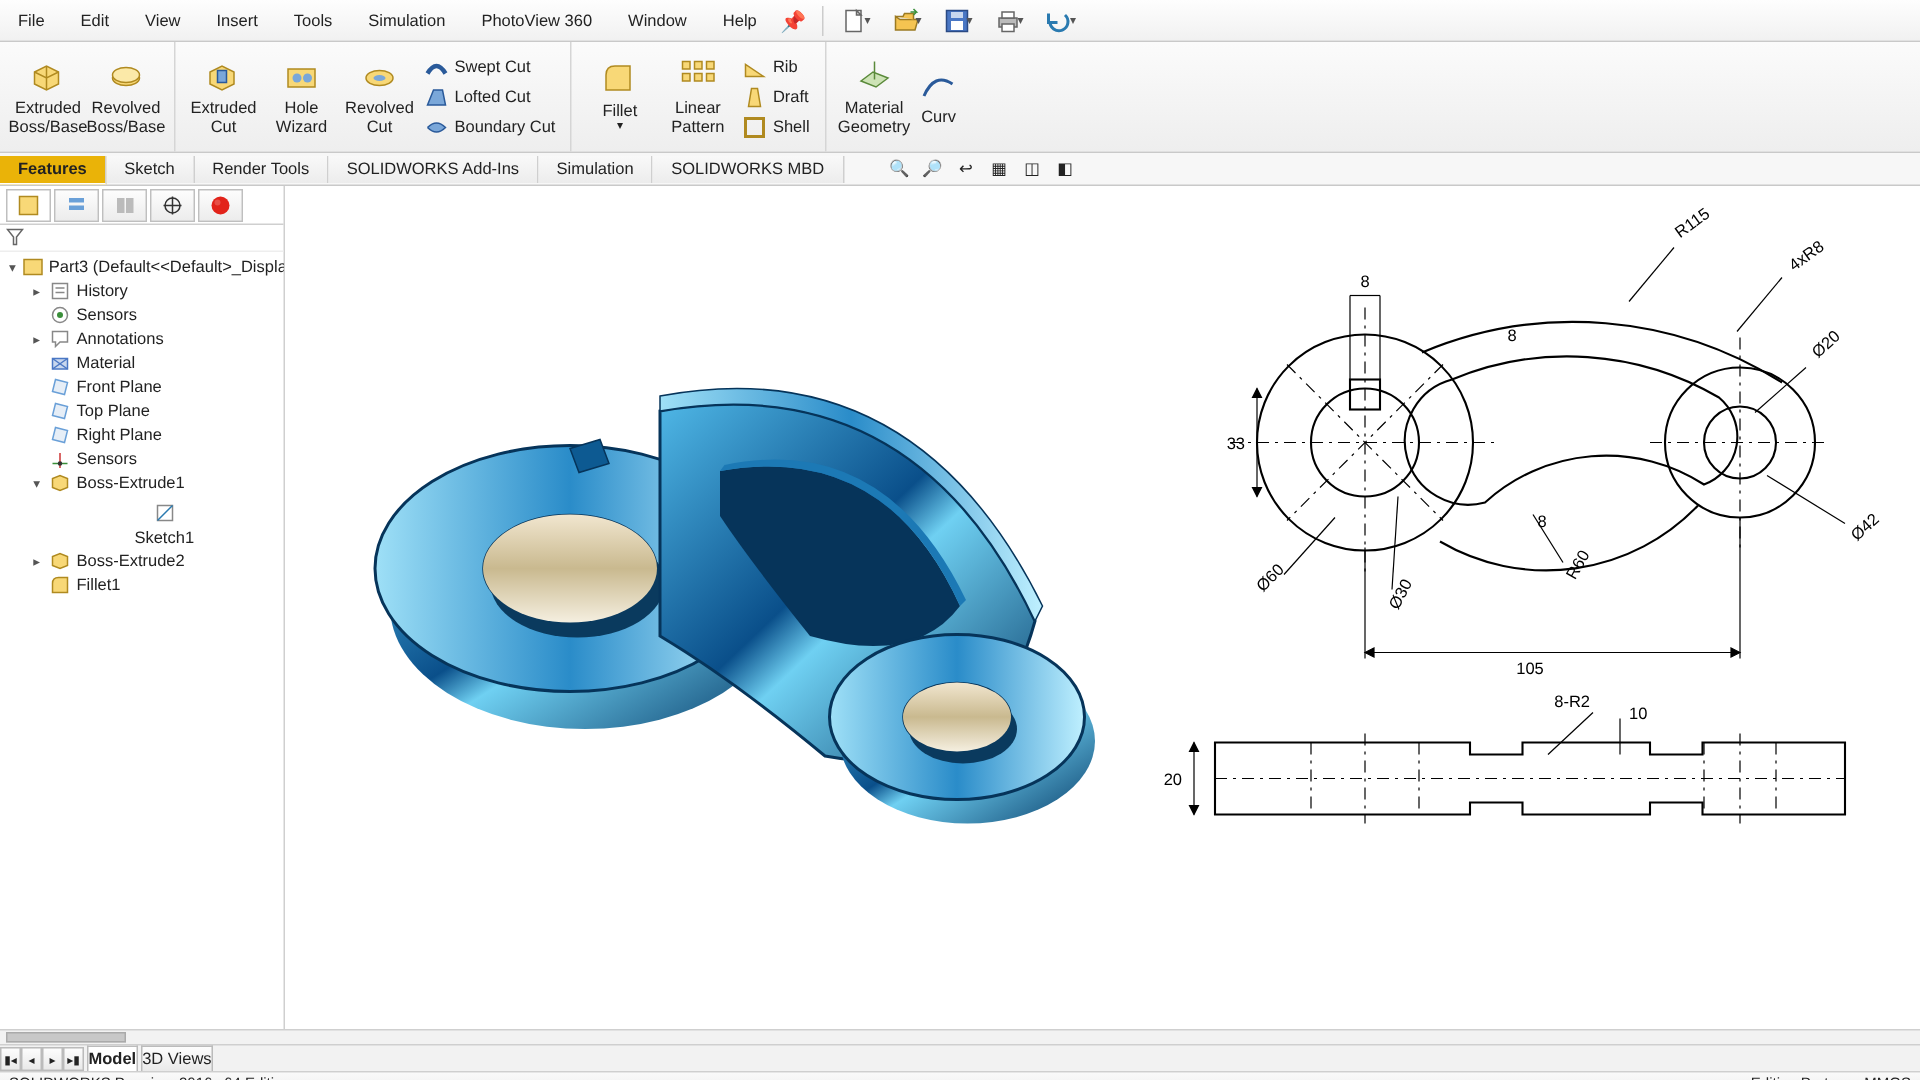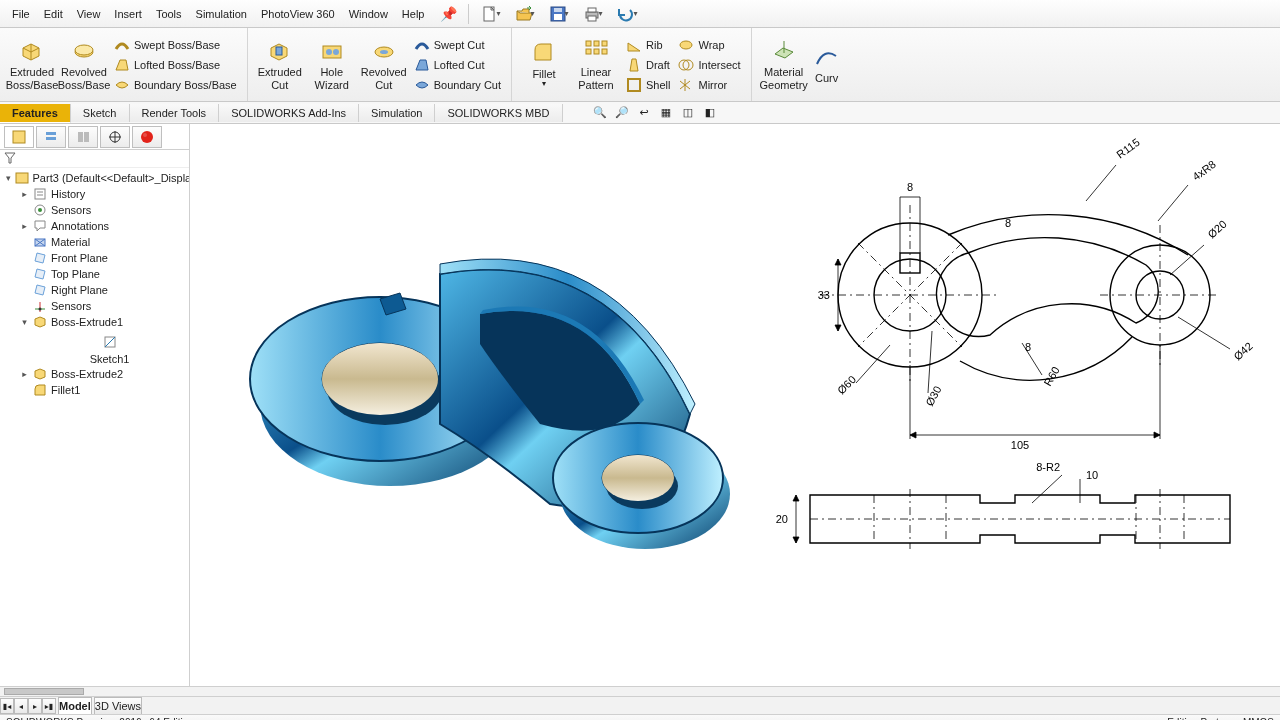--- a/index.html
+++ b/index.html
@@ -10,7 +10,7 @@
 .logo-box { width: 132px; height: 28px; display: flex; align-items: center; justify-content: center; gap: 4px; background: #fff; border-right: 1px solid #ddd; }
 .logo-ds { font-style: italic; font-weight: 800; color: #e2231a; font-size: 16px; }
 .logo-txt { font-weight: 800; color: #0f0f0f; letter-spacing: 0.5px; font-size: 12px; }
-.menu { display: flex; gap: 2px; padding-left: 6px; }
+.menu { display: flex; gap: 12px; padding-left: 6px; }
 .menu span { padding: 4px 6px; cursor: pointer; }
 .pin { color: #2a7ab0; padding: 0 10px; font-size: 14px; }
 .quick { display: flex; gap: 2px; align-items: center; padding-left: 6px; }

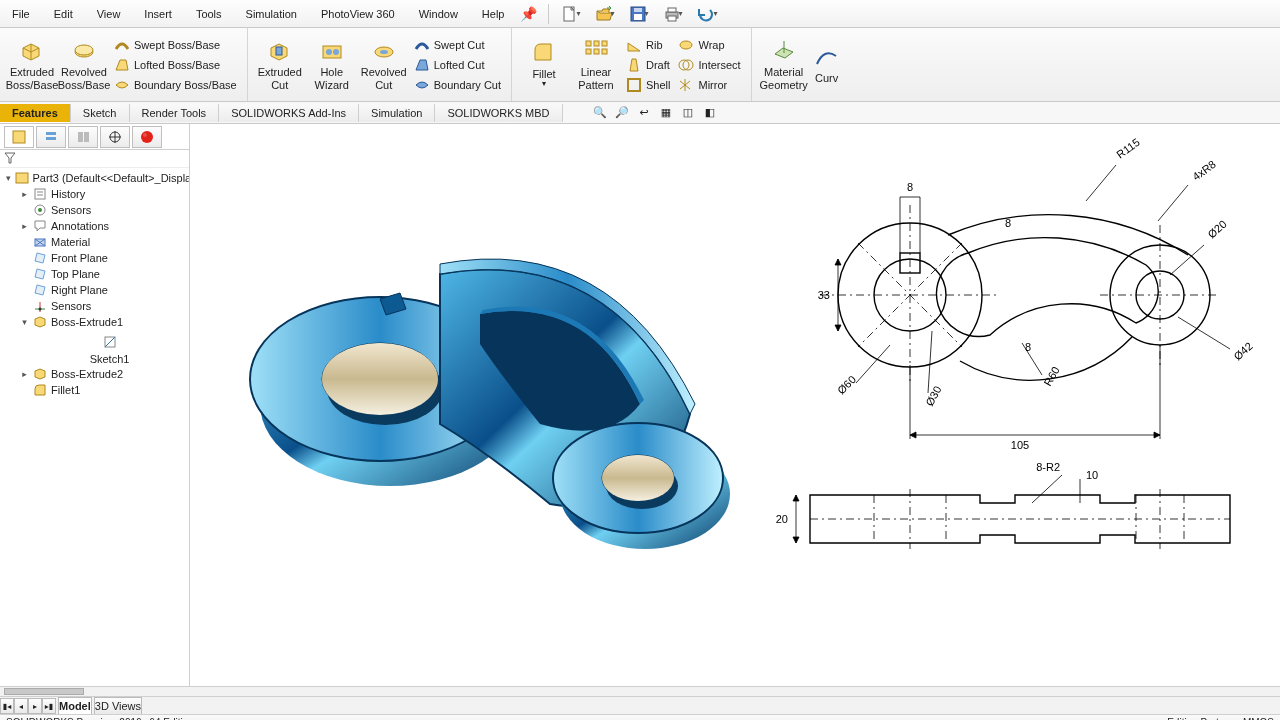--- a/index.html
+++ b/index.html
@@ -147,26 +147,6 @@
         </svg>
       <span>Revolved</span>
       <span>Boss/Base</span>
-    </div>
-    <div class="rcol">
-      <div class="rsmall">
-          <svg class="sicn">
-            <path d="M2 12 Q8 2 14 12" fill="none" stroke="#b08a20" stroke-width="3"></path>
-          </svg>
-          <span>Swept Boss/Base</span>
-        </div>
-      <div class="rsmall">
-          <svg class="sicn">
-            <path d="M2 13 L6 3 L12 3 L14 13 Z" fill="#f8d877" stroke="#b08a20"></path>
-          </svg>
-          <span>Lofted Boss/Base</span>
-        </div>
-      <div class="rsmall">
-          <svg class="sicn">
-            <path d="M2 8 Q8 2 14 8 Q8 14 2 8" fill="#f8d877" stroke="#b08a20"></path>
-          </svg>
-          <span>Boundary Boss/Base</span>
-        </div>
     </div>
   </div>
 

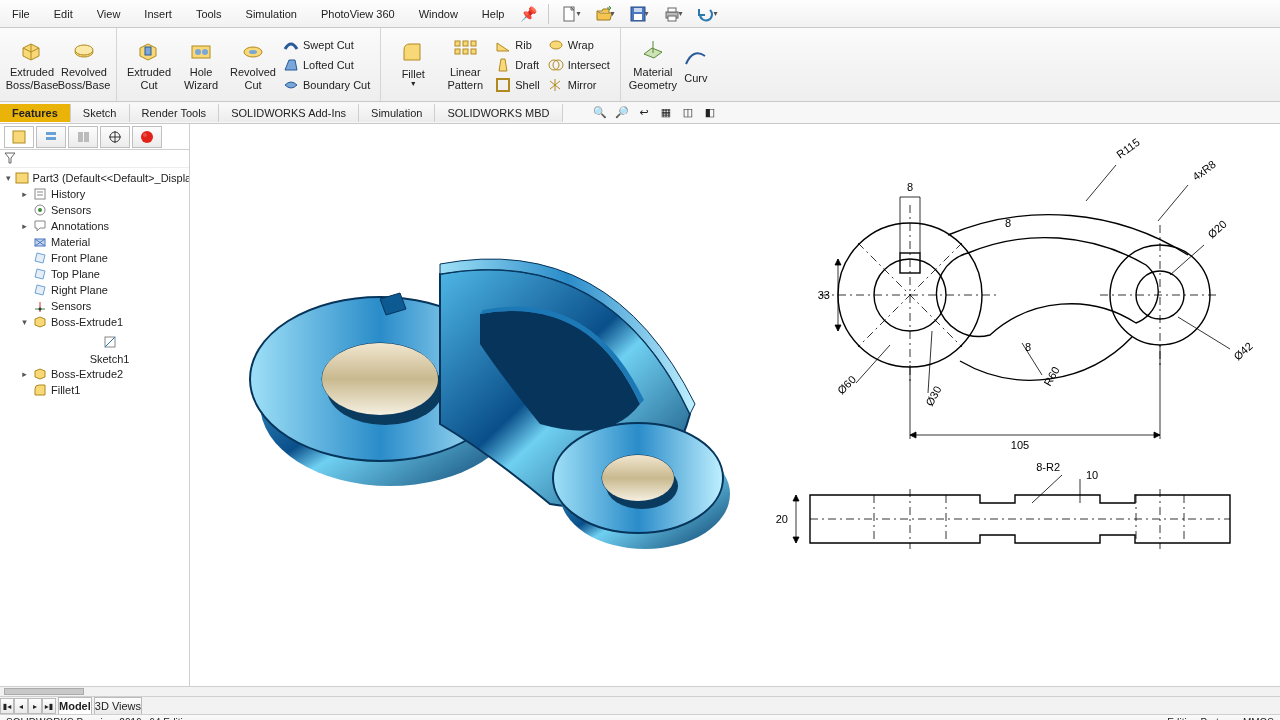--- a/index.html
+++ b/index.html
@@ -236,27 +236,6 @@
             <rect x="2" y="2" width="12" height="12" fill="none" stroke="#b08a20" stroke-width="2"></rect>
           </svg>
           <span>Shell</span>
-        </div>
-    </div>
-    <div class="rcol">
-      <div class="rsmall">
-          <svg class="sicn">
-            <ellipse cx="8" cy="8" rx="6" ry="4" fill="#f8d877" stroke="#b08a20"></ellipse>
-          </svg>
-          <span>Wrap</span>
-        </div>
-      <div class="rsmall">
-          <svg class="sicn">
-            <circle cx="6" cy="8" r="5" fill="none" stroke="#b08a20"></circle>
-            <circle cx="10" cy="8" r="5" fill="none" stroke="#b08a20"></circle>
-          </svg>
-          <span>Intersect</span>
-        </div>
-      <div class="rsmall">
-          <svg class="sicn">
-            <path d="M7 2 L7 14 M2 4 L7 8 L2 12 M12 4 L7 8 L12 12" fill="none" stroke="#b08a20"></path>
-          </svg>
-          <span>Mirror</span>
         </div>
     </div>
   </div>

